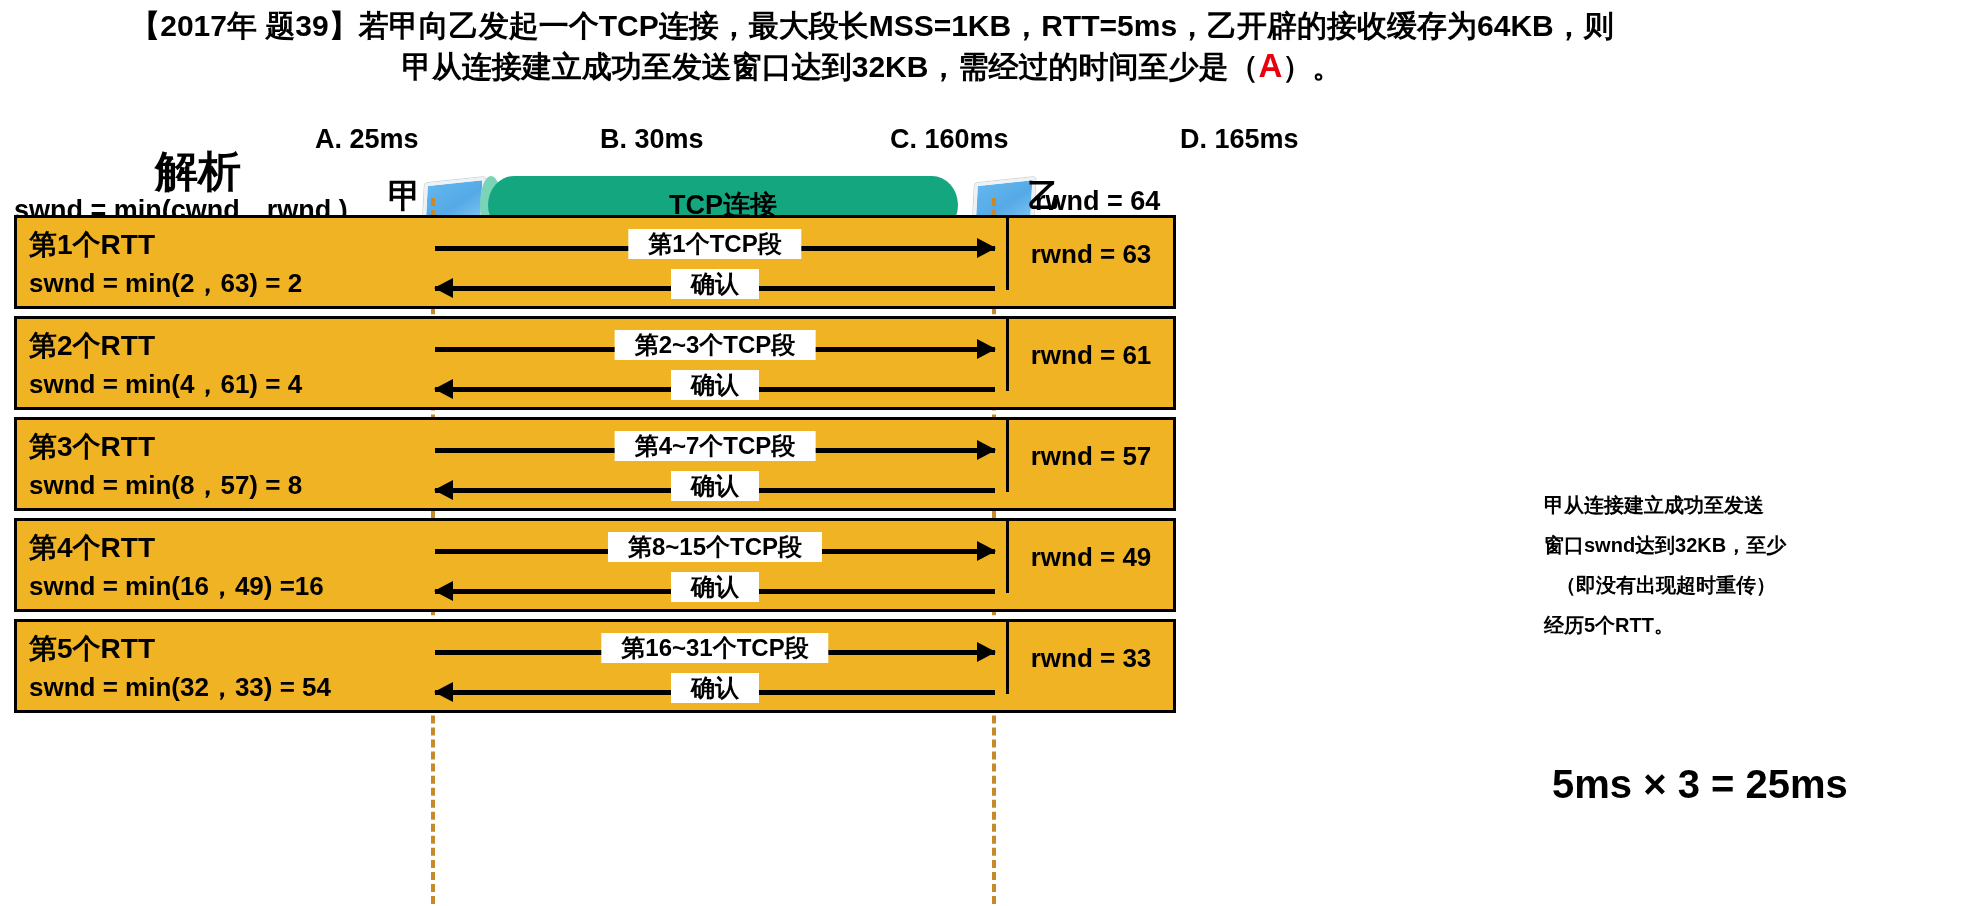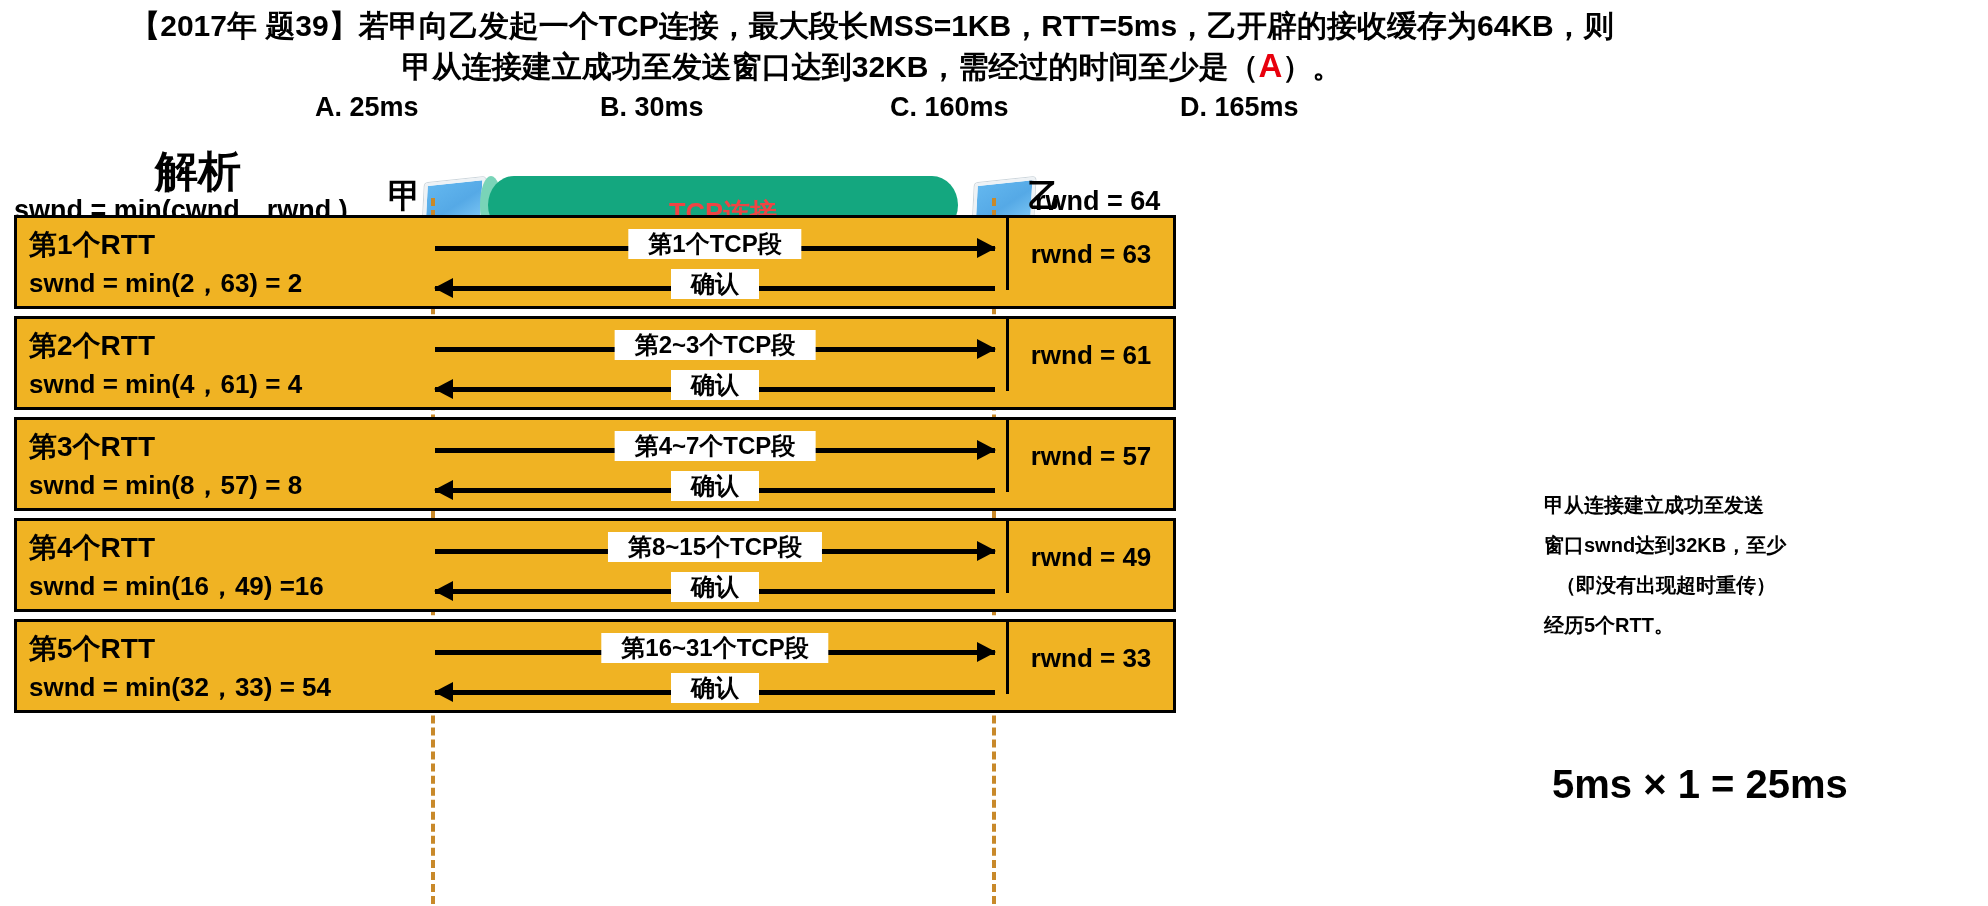--- a/index.html
+++ b/index.html
@@ -19,7 +19,7 @@
   #answer-letter{color:#e8000d;font-weight:bold;font-size:33px;}
 
   
-  #options-row{left:0;top:92px;width:1876px;height:34px;}
+  #options-row{left:0;top:124px;width:1876px;height:34px;}
   .option{
     position:absolute;font-size:27px;font-weight:bold;color:#000;
     white-space:nowrap;

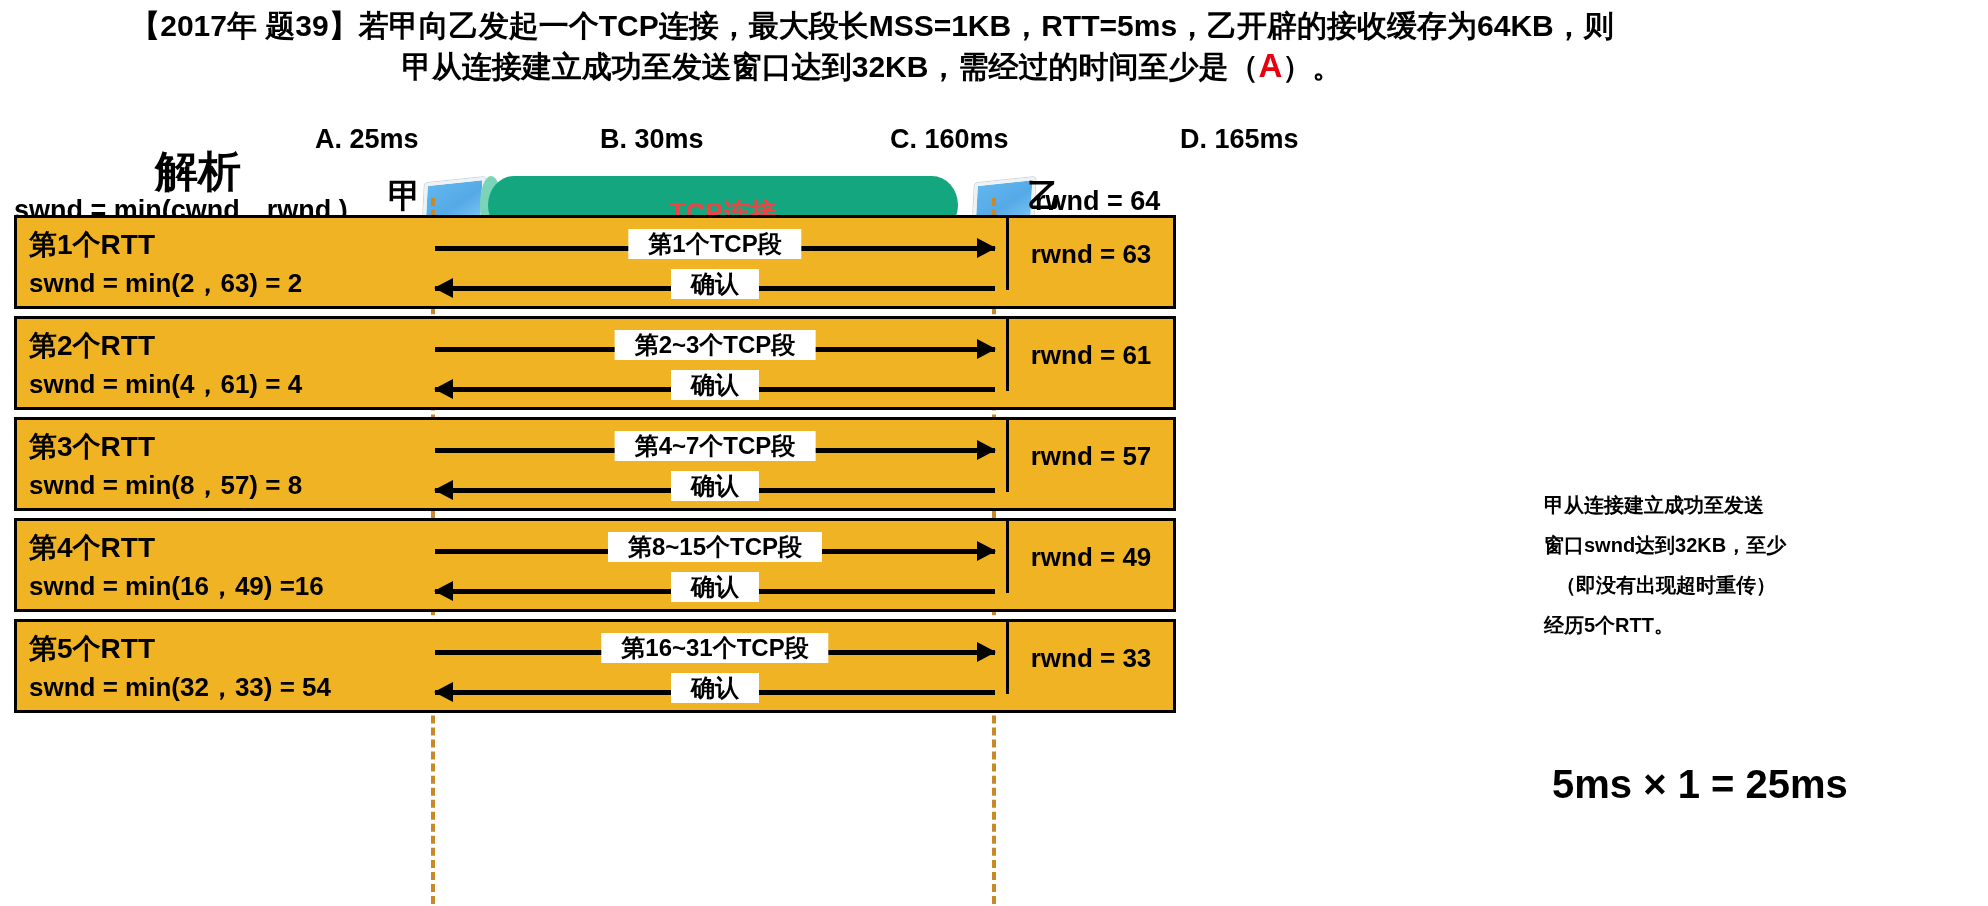--- a/index.html
+++ b/index.html
@@ -70,9 +70,9 @@
     background:#79d4b8;border-radius:50%;
   }
   #pipe-label{
-    position:absolute;left:488px;top:16px;width:470px;height:58px;
+    position:absolute;left:488px;top:8px;width:470px;height:58px;
     display:flex;align-items:center;justify-content:center;
-    color:#ef4444;font-size:27px;font-weight:bold;text-align:right;
+    color:#000000;font-size:27px;font-weight:bold;text-align:right;
   }
   #rwnd-init{
     position:absolute;left:1035px;top:186px;font-size:27px;font-weight:bold;color:#000;

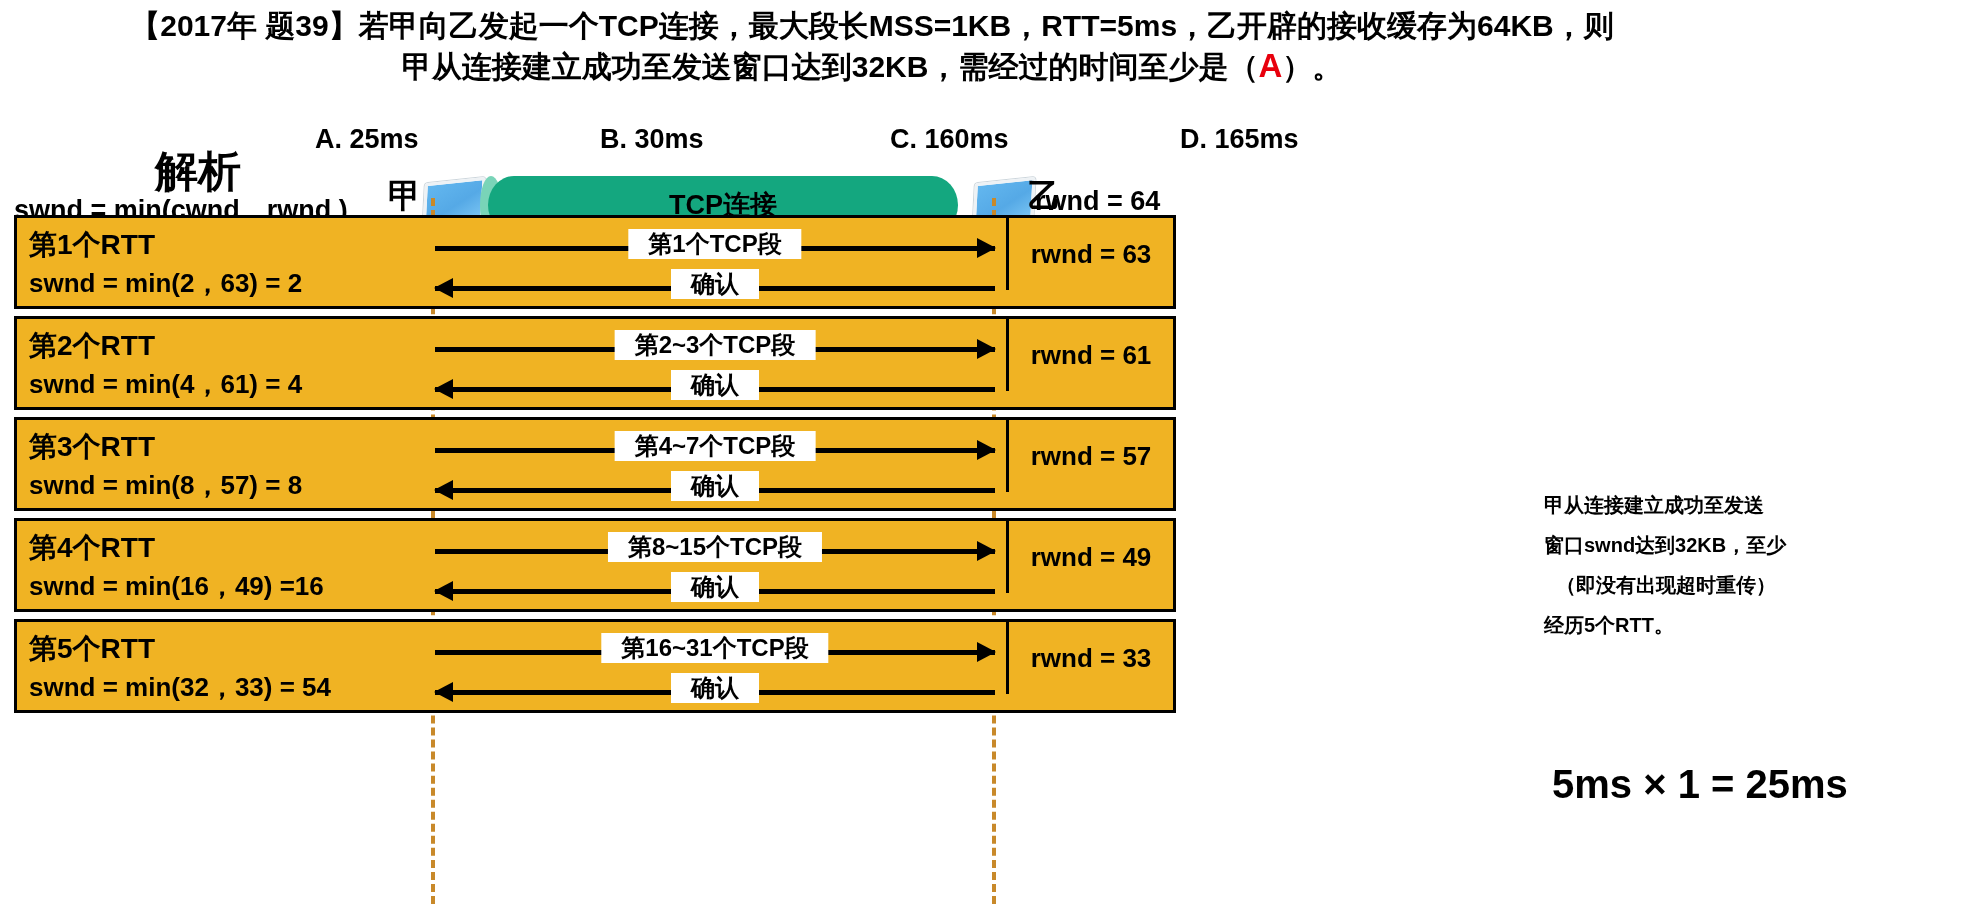--- a/index.html
+++ b/index.html
@@ -270,6 +270,6 @@
 <div class="abs expl-line" style="left:1544px;top:532px">窗口swnd达到32KB，至少</div>
 <div class="abs expl-line" style="left:1556px;top:572px">（即没有出现超时重传）</div>
 <div class="abs expl-line" style="left:1544px;top:612px">经历5个RTT。</div>
-<div class="abs" id="formula">5ms × 1 = 25ms</div>
+<div class="abs" id="formula">5ms × 3 = 25ms</div>
 
 </body></html>

